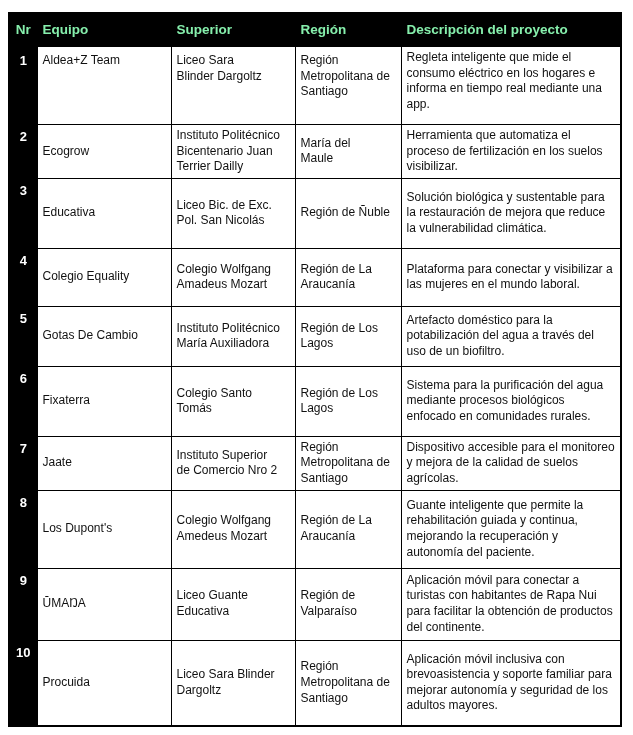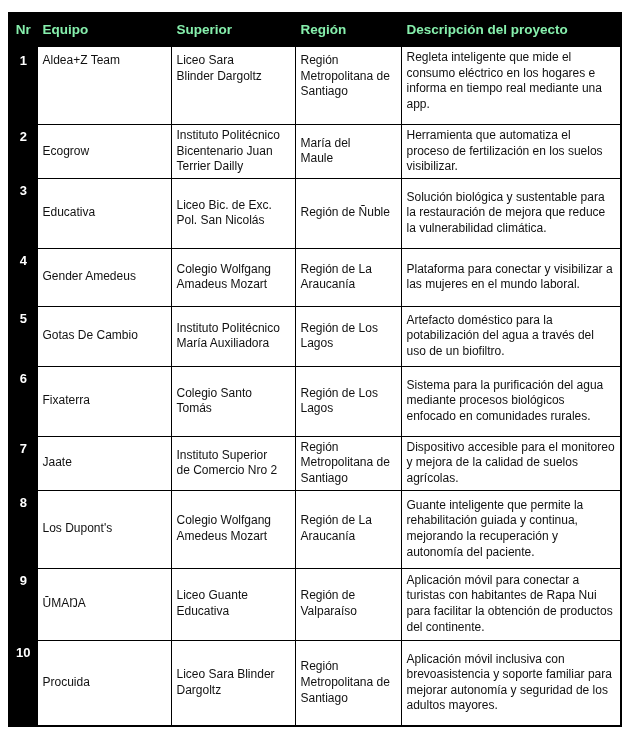--- a/index.html
+++ b/index.html
@@ -135,7 +135,7 @@
       </tr>
       <tr class="r3">
         <td class="nr">4</td>
-        <td class="equipo">Gender Amedeus</td>
+        <td class="equipo">Colegio Equality</td>
         <td class="colegio">Colegio Wolfgang
 Amadeus Mozart</td>
         <td class="region">Región de La

